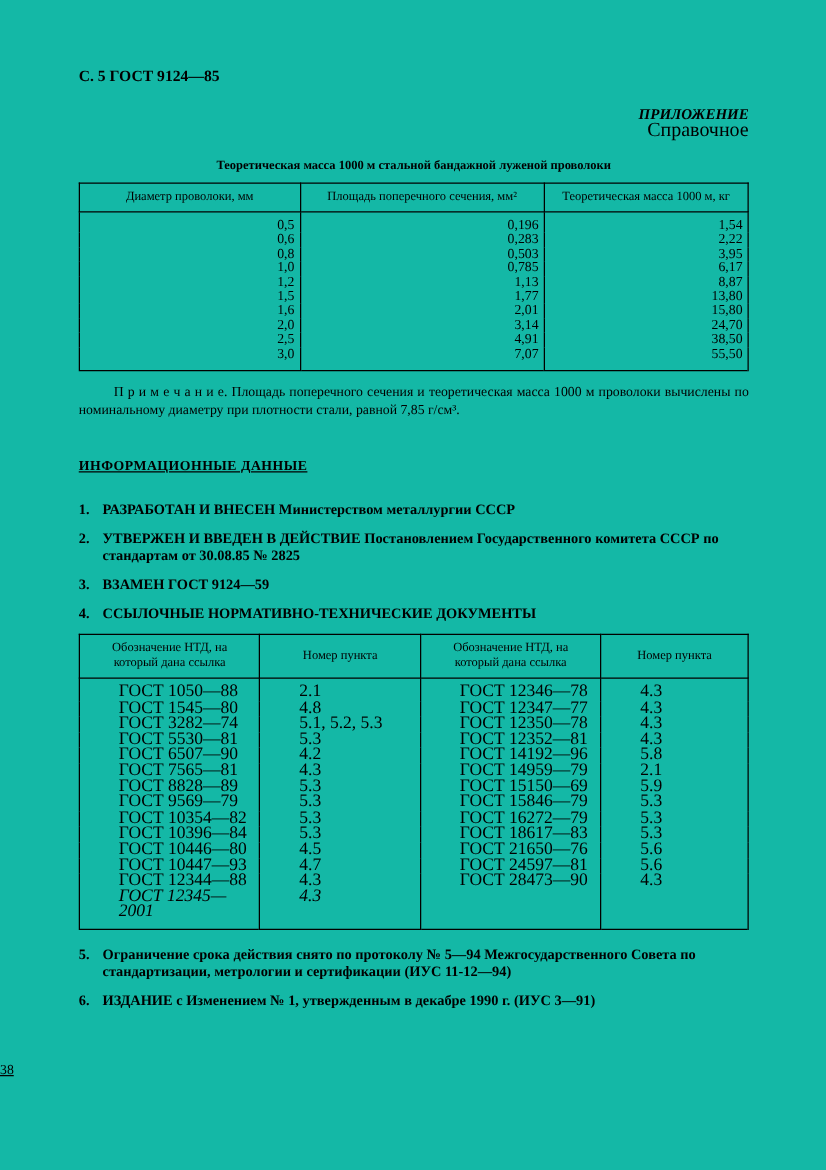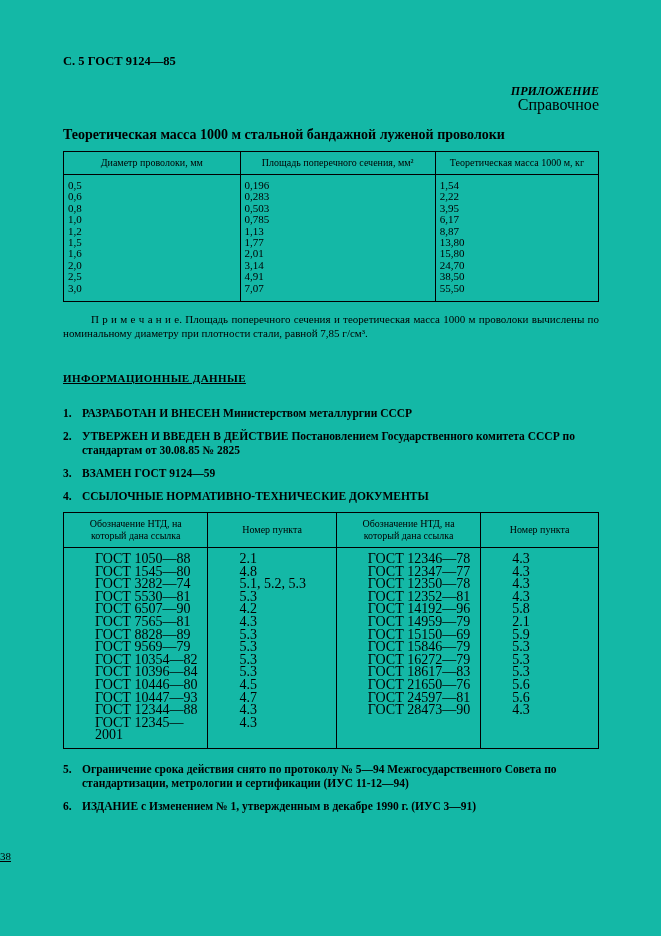--- a/index.html
+++ b/index.html
@@ -12,7 +12,7 @@
   .annex { text-align:right; margin-top:16px; line-height:13px; }
   .annex-title { font-style:italic; font-weight:bold; font-size:12px; }
   .annex-sub { font-size:16px; }
-  .table-title { font-weight:bold; font-size:14px; margin:16px 0 8px; }
+  .table-title { text-align:center; font-weight:bold; font-size:10px; margin:16px 0 8px; }
 
   table { border-collapse:collapse; width:100%; table-layout:fixed; }
   .t1, .t2 { border:1px solid #000; }

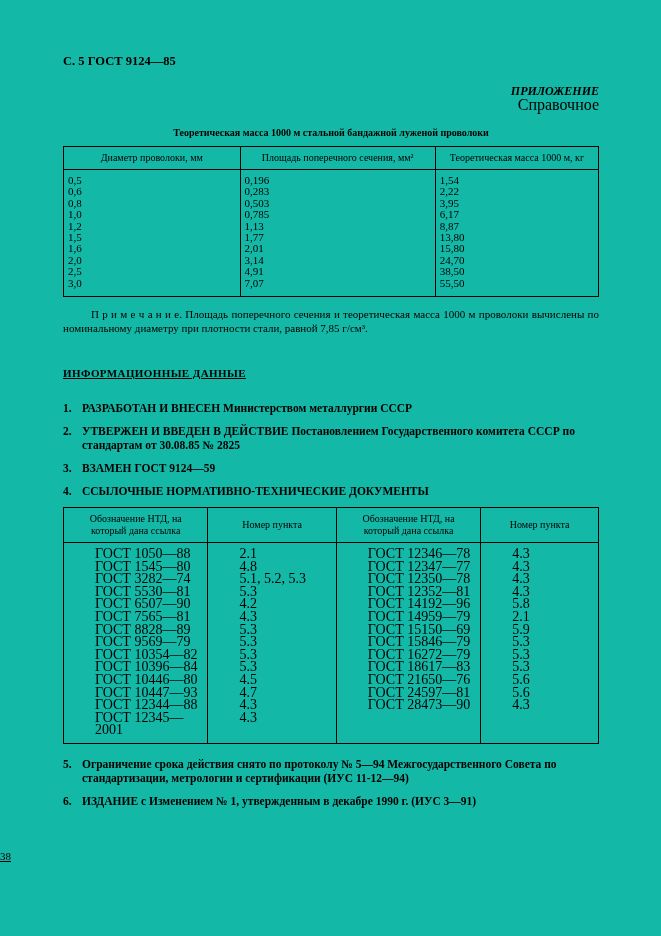--- a/index.html
+++ b/index.html
@@ -22,7 +22,7 @@
   }
   .t1 td {
     border-left:1px solid #000; border-right:1px solid #000;
-    font-size:11px; text-align:left; padding:0 4px; line-height:11.4px;
+    font-size:11px; text-align:right; padding:0 4px; line-height:11.4px;
   }
   .t1 tbody tr:first-child td { padding-top:5px; }
   .t1 tbody tr:last-child td { padding-bottom:7px; }

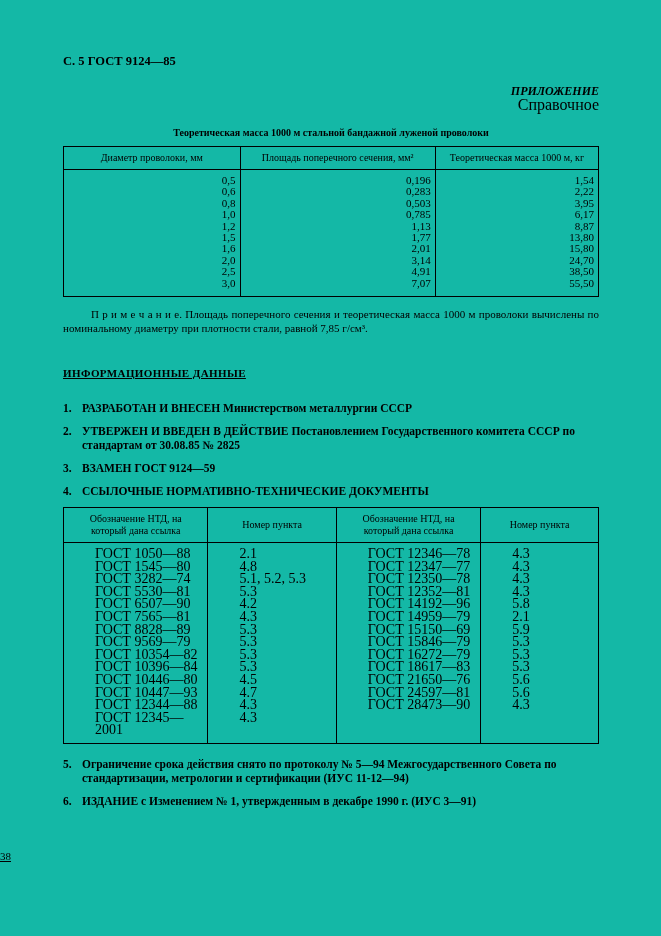--- a/index.html
+++ b/index.html
@@ -41,7 +41,7 @@
   }
   .t2 td.ref, .t2 td.pnum { padding-left:31px; }
   .t2 tbody tr:first-child td { padding-top:5px; }
-  .t2 tbody tr:last-child td { padding-bottom:6px; }
+  .t2 tbody tr:last-child td { padding-bottom:6px;font-style:italic; }
 
   .after-table { margin-top:13px; }
   .page-num { position:absolute; left:0; bottom:74px; width:100%; text-align:left; font-size:11px;text-decoration:underline; }

